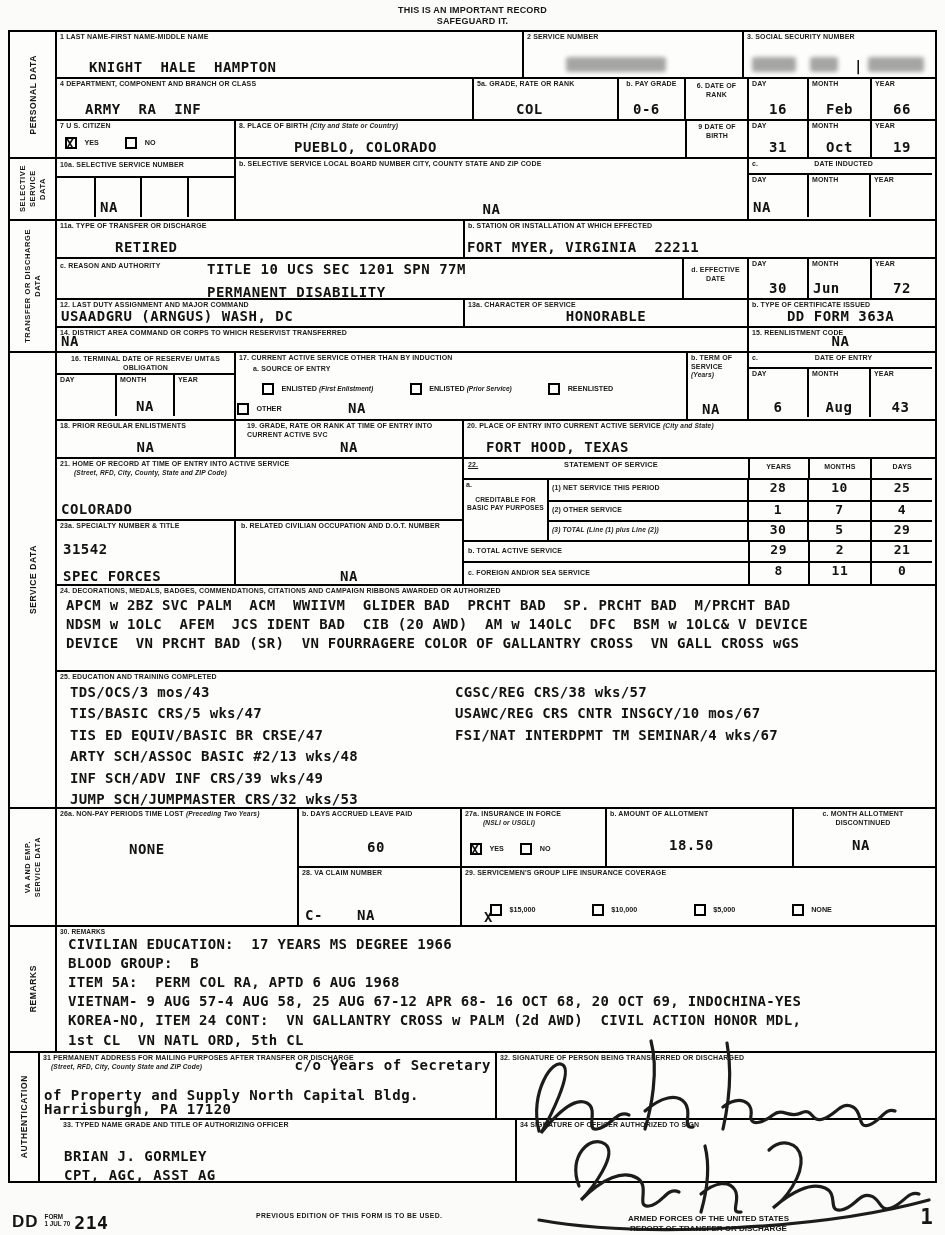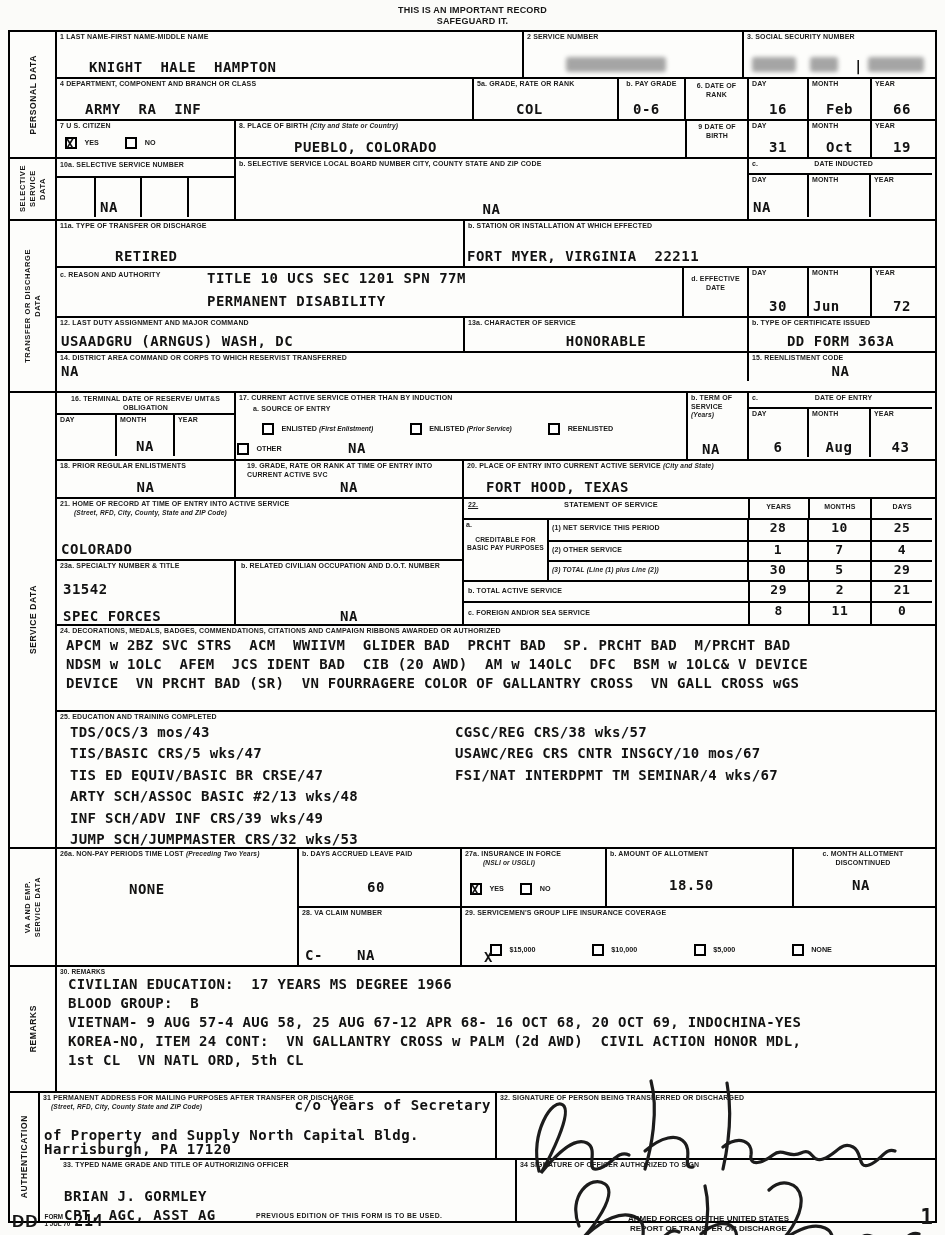--- a/index.html
+++ b/index.html
@@ -194,7 +194,7 @@
       </div>
     </div>
 
-    <div class="section" style="height:172px;">
+    <div class="section" style="height:132px;">
       <div class="strip">
         <div class="striplbl" style="font-size:7.5px;">TRANSFER OR DISCHARGE
 DATA</div>

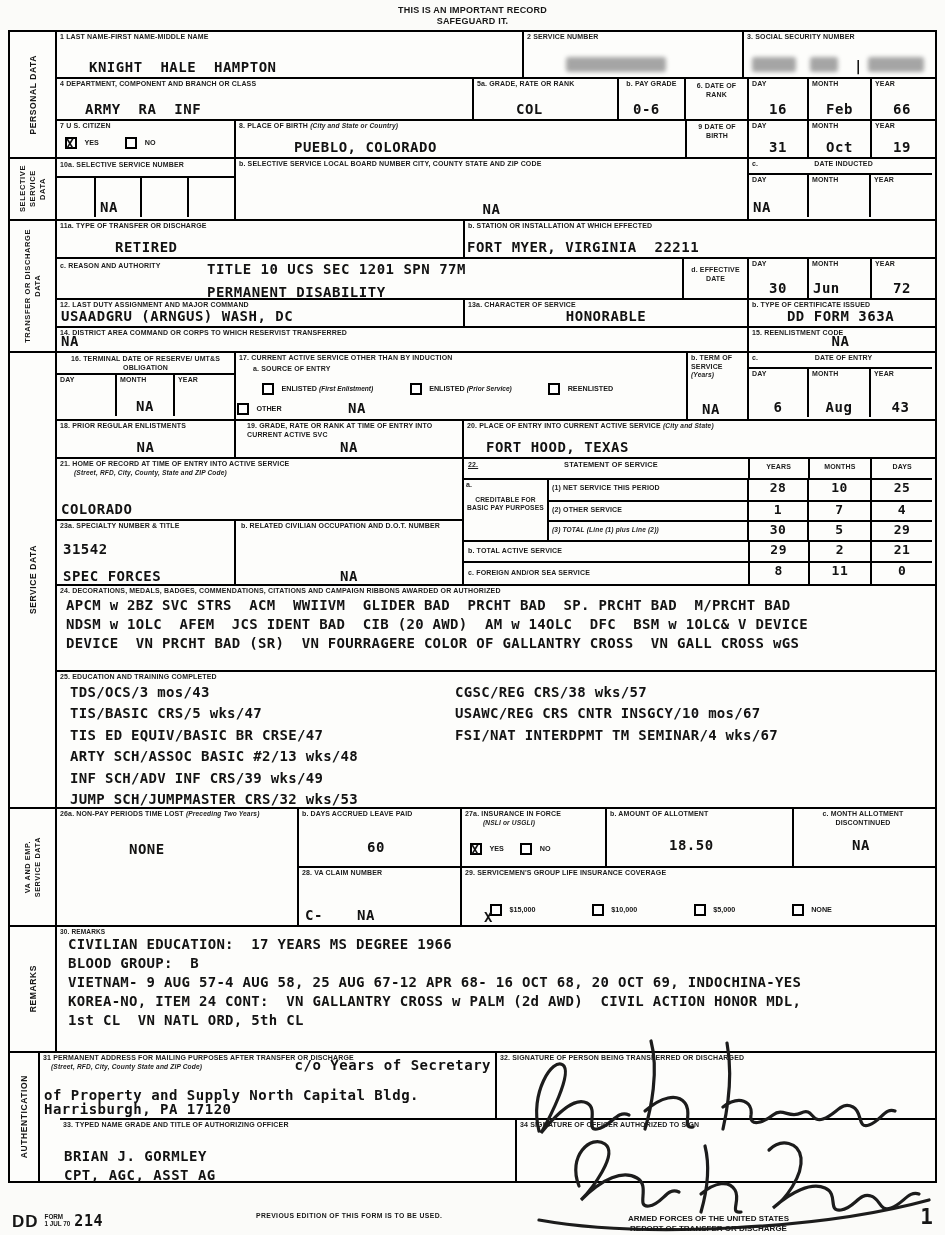--- a/index.html
+++ b/index.html
@@ -409,7 +409,7 @@
           <div class="cell first" style="width:875px;">
             <div class="lbl">24. DECORATIONS, MEDALS, BADGES, COMMENDATIONS, CITATIONS AND CAMPAIGN RIBBONS AWARDED OR AUTHORIZED</div>
             <div class="mono-lines" style="padding-left:6px; line-height:19px;">
-              <div>APCM w 2BZ SVC STRS  ACM  WWIIVM  GLIDER BAD  PRCHT BAD  SP. PRCHT BAD  M/PRCHT BAD</div>
+              <div>APCM w 2BZ SVC PALM  ACM  WWIIVM  GLIDER BAD  PRCHT BAD  SP. PRCHT BAD  M/PRCHT BAD</div>
               <div>NDSM w 1OLC  AFEM  JCS IDENT BAD  CIB (20 AWD)  AM w 14OLC  DFC  BSM w 1OLC&amp; V DEVICE</div>
               <div>DEVICE  VN PRCHT BAD (SR)  VN FOURRAGERE COLOR OF GALLANTRY CROSS  VN GALL CROSS wGS</div>
             </div>

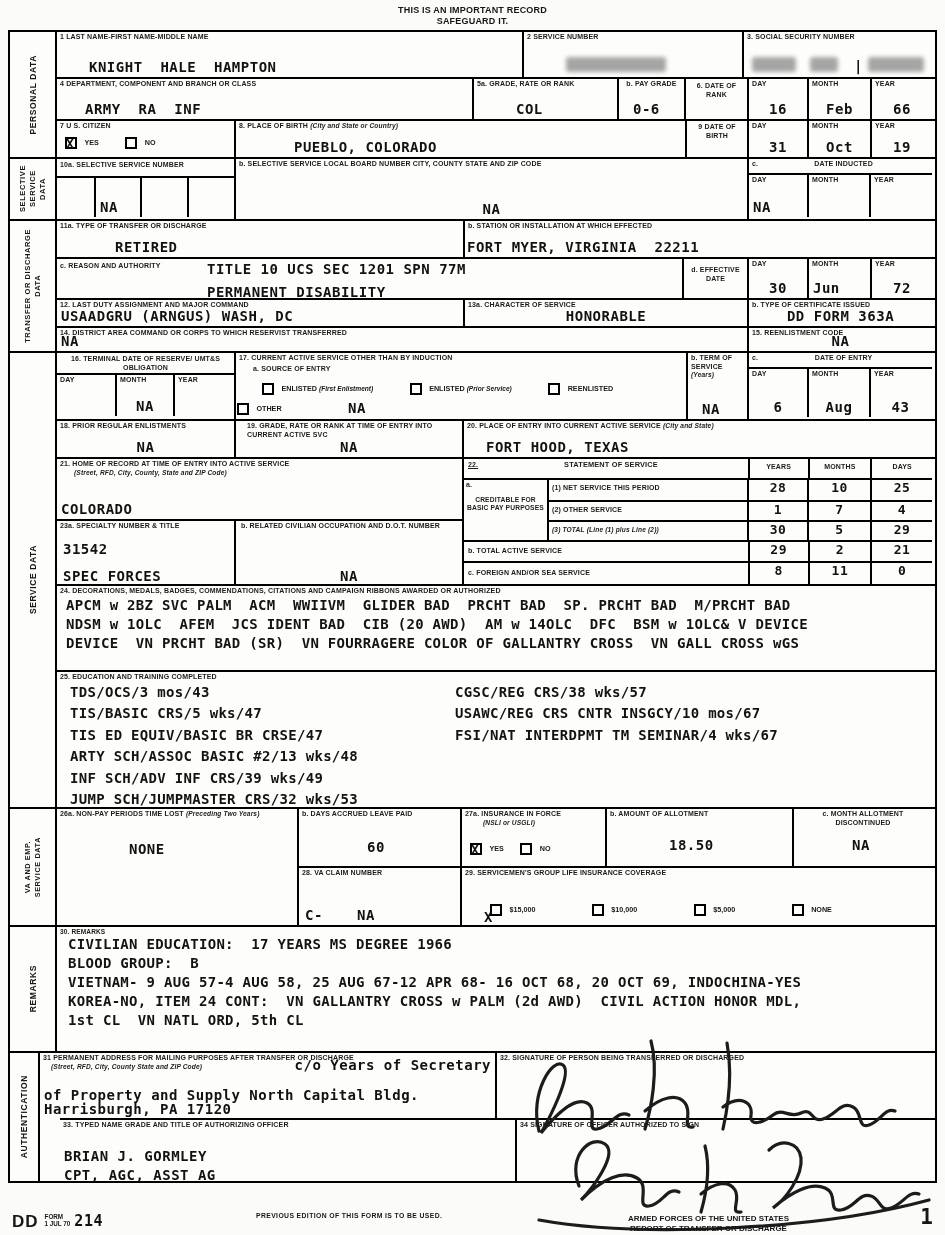--- a/index.html
+++ b/index.html
@@ -506,6 +506,7 @@
           <div class="mono-lines" style="padding-left:8px; line-height:19.2px; margin-top:-2px;">
             <div>CIVILIAN EDUCATION:  17 YEARS MS DEGREE 1966</div>
             <div>BLOOD GROUP:  B</div>
+            <div>ITEM 5A:  PERM COL RA, APTD 6 AUG 1968</div>
             <div>VIETNAM- 9 AUG 57-4 AUG 58, 25 AUG 67-12 APR 68- 16 OCT 68, 20 OCT 69, INDOCHINA-YES</div>
             <div>KOREA-NO, ITEM 24 CONT:  VN GALLANTRY CROSS w PALM (2d AWD)  CIVIL ACTION HONOR MDL,</div>
             <div>1st CL  VN NATL ORD, 5th CL</div>

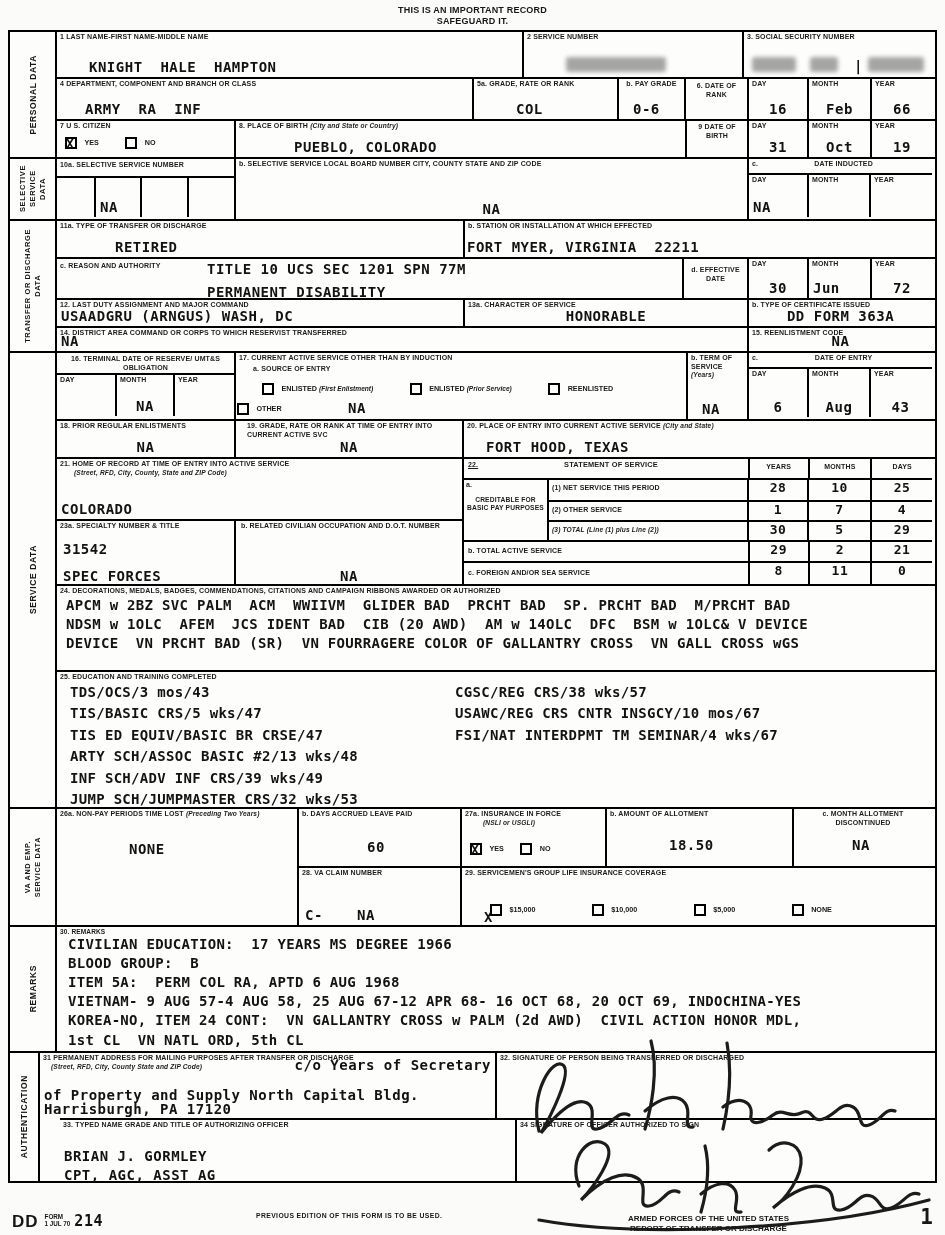--- a/index.html
+++ b/index.html
@@ -564,7 +564,7 @@
         <span style="display:block; font-size:6.3px; font-weight:700;">FORM</span>
         <span style="display:block; font-size:6.3px; font-weight:700;">1 JUL 70</span>
       </span>
-      <span class="v" style="font-size:15px;">214</span>
+      <span class="v" style="font-size:18px;">214</span>
     </div>
     <div style="position:absolute; left:248px; top:0; font-size:6.8px; font-weight:700; letter-spacing:.4px;">PREVIOUS EDITION OF THIS FORM IS TO BE USED.</div>
     <div style="position:absolute; left:620px; top:2px; text-align:center; font-size:8px; font-weight:700; line-height:10px;">

